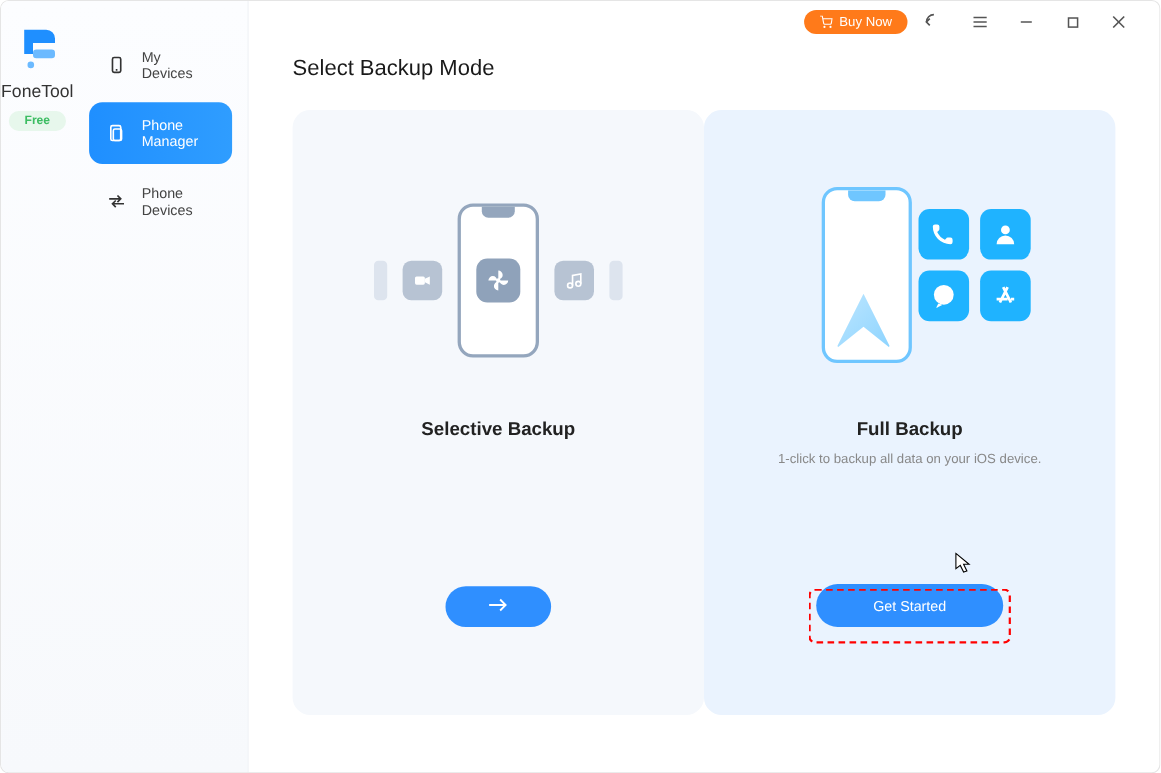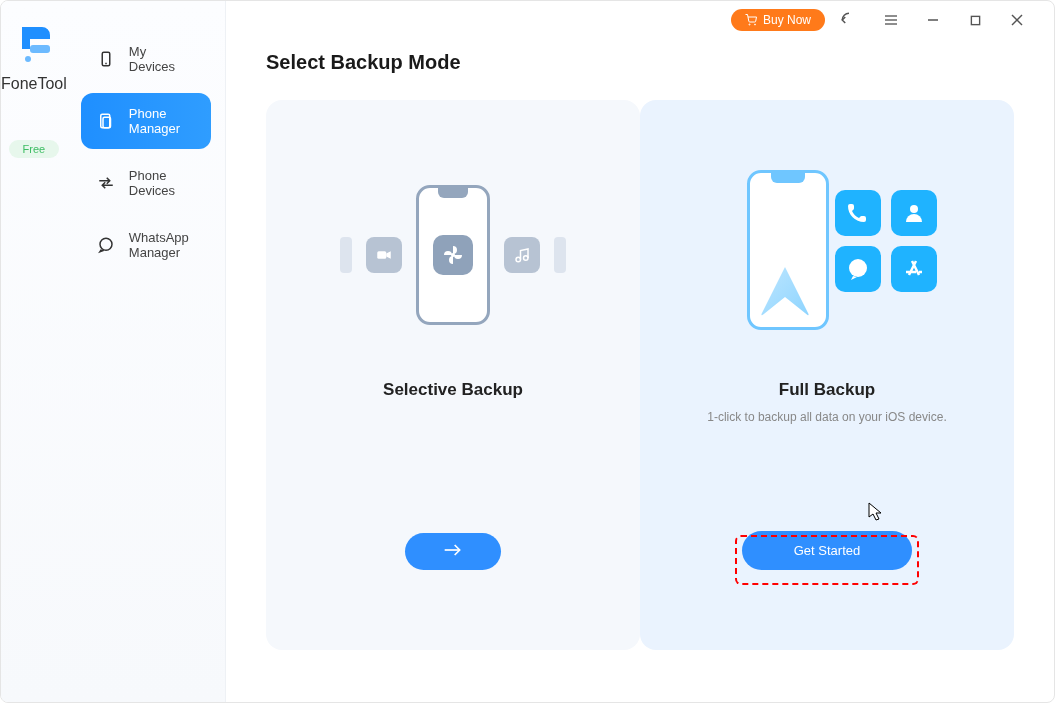--- a/index.html
+++ b/index.html
@@ -27,7 +27,7 @@
 
 
 .main { flex: 1; padding: 50px 40px 40px 40px; position: relative; }
-.page-title { font-size: 20px; font-weight: 700; color: #1a1a1a; margin-bottom: 26px; }
+.page-title { font-size: 20px; font-weight: 400; color: #1a1a1a; margin-bottom: 26px; }
 .cards { display: flex; }
 .card { flex: 1; background: #f5f8fc; border-radius: 16px; padding: 30px 20px; display: flex; flex-direction: column; align-items: center; height: 550px; position: relative; }
 .card.hover { background: #eaf3fe; }

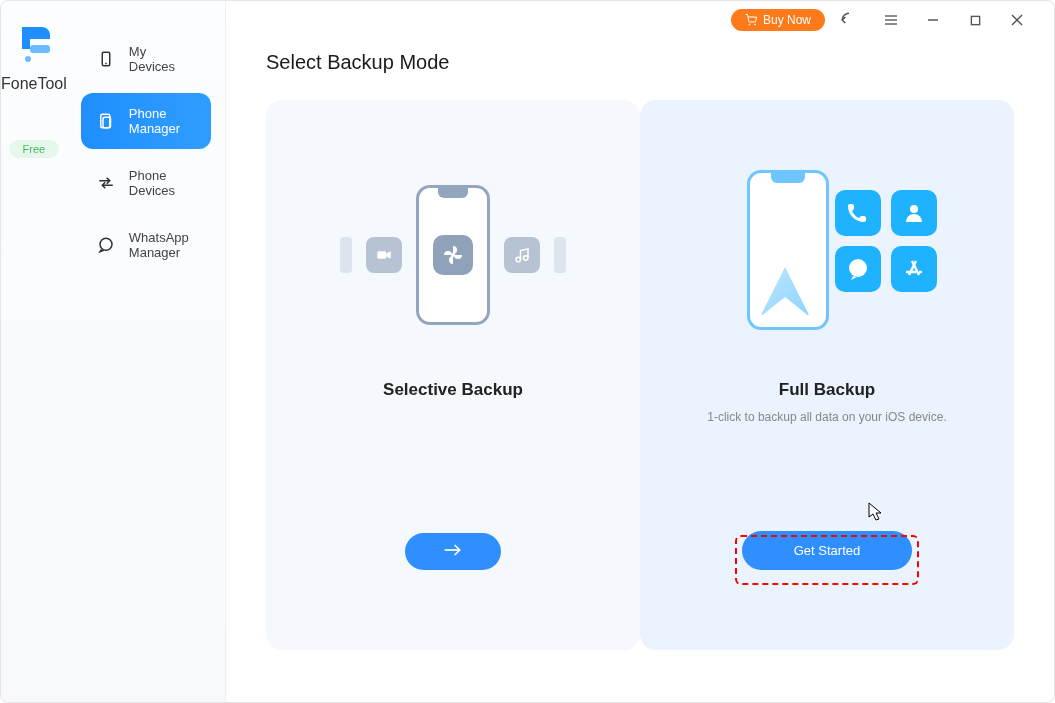--- a/index.html
+++ b/index.html
@@ -16,7 +16,7 @@
 .logo-area { display: flex; flex-direction: column; align-items: center; padding-bottom: 18px; }
 .logo-mark { width: 48px; height: 48px; margin-bottom: 6px; }
 .brand { font-size: 16px; color: #333; font-weight: 500; margin-bottom: 8px; }
-.free-badge { background: #e7f7ec; color: #3dbd63; font-size: 11px; padding: 3px 14px; border-radius: 10px; font-weight: 400; margin-top: 39px; }
+.free-badge { background: #e7f7ec; color: #3dbd63; font-size: 11px; padding: 3px 14px; border-radius: 10px; font-weight: 700; }
 
 .nav { padding: 10px 14px; display: flex; flex-direction: column; gap: 6px; }
 .nav-item { display: flex; align-items: center; gap: 14px; padding: 13px 16px; border-radius: 12px; cursor: pointer; color: #444; font-size: 13px; }

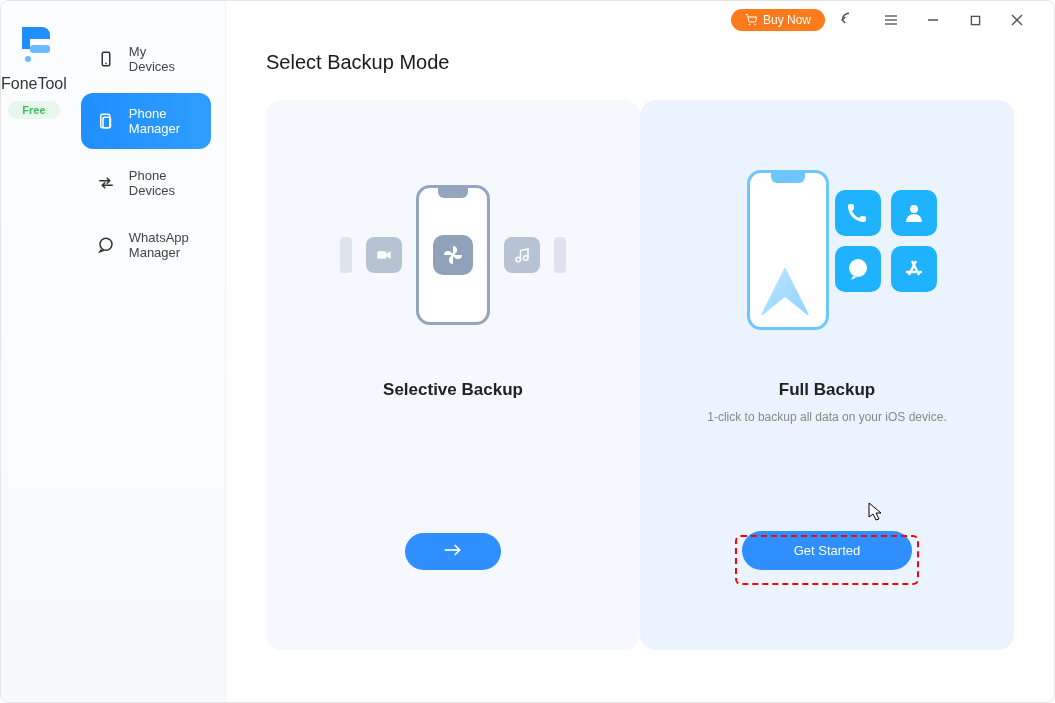--- a/index.html
+++ b/index.html
@@ -143,15 +143,6 @@
           </span>
         <span>Phone Devices</span>
       </div>
-      <div class="nav-item">
-        <span class="nav-icon">
-            <svg width="18" height="18" viewBox="0 0 24 24" fill="none" stroke-width="2">
-              <circle cx="12" cy="11" r="8"></circle>
-              <path d="M6 18 l-2 3 l5 -2"></path>
-            </svg>
-          </span>
-        <span>WhatsApp Manager</span>
-      </div>
     </div>
   </div>
 

